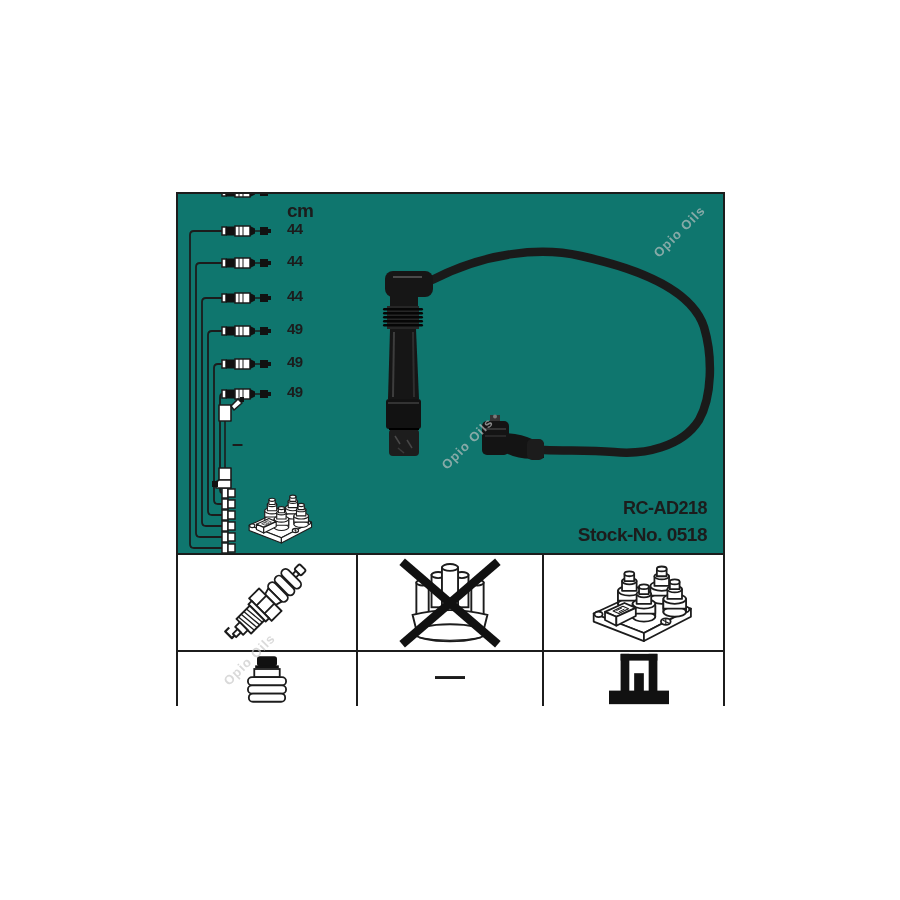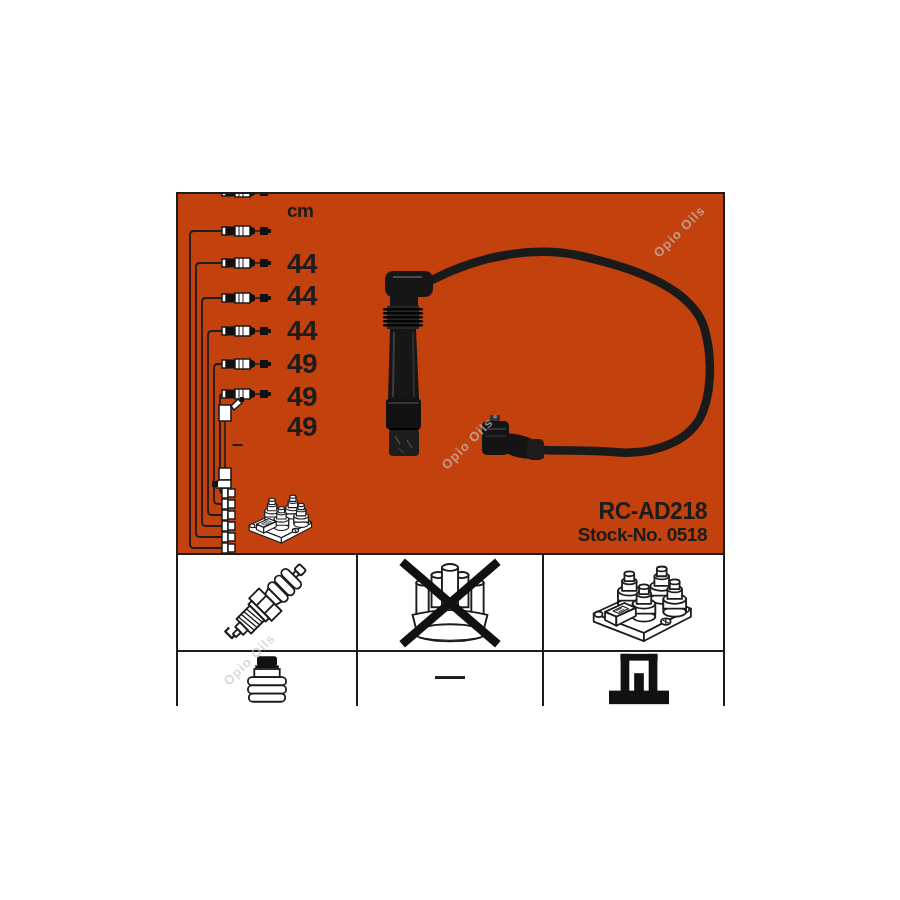--- a/index.html
+++ b/index.html
@@ -6,7 +6,7 @@
   .canvas{position:relative;width:900px;height:900px;background:#fff;overflow:hidden;
           font-family:"Liberation Sans",sans-serif;color:#1c1c1c;}
   .box{position:absolute;left:176px;top:192px;width:549px;height:514px;
-       border:2px solid #1c1c1c;box-sizing:border-box;background:#c2410c;}
+       border:2px solid #1c1c1c;box-sizing:border-box;background:#0f766e;}
   .diagram{position:absolute;left:0;top:0;width:545px;height:359px;}
   .txt{position:absolute;font-weight:bold;letter-spacing:-0.5px;white-space:nowrap;}
   .unit{left:109px;top:6px;font-size:19px;}

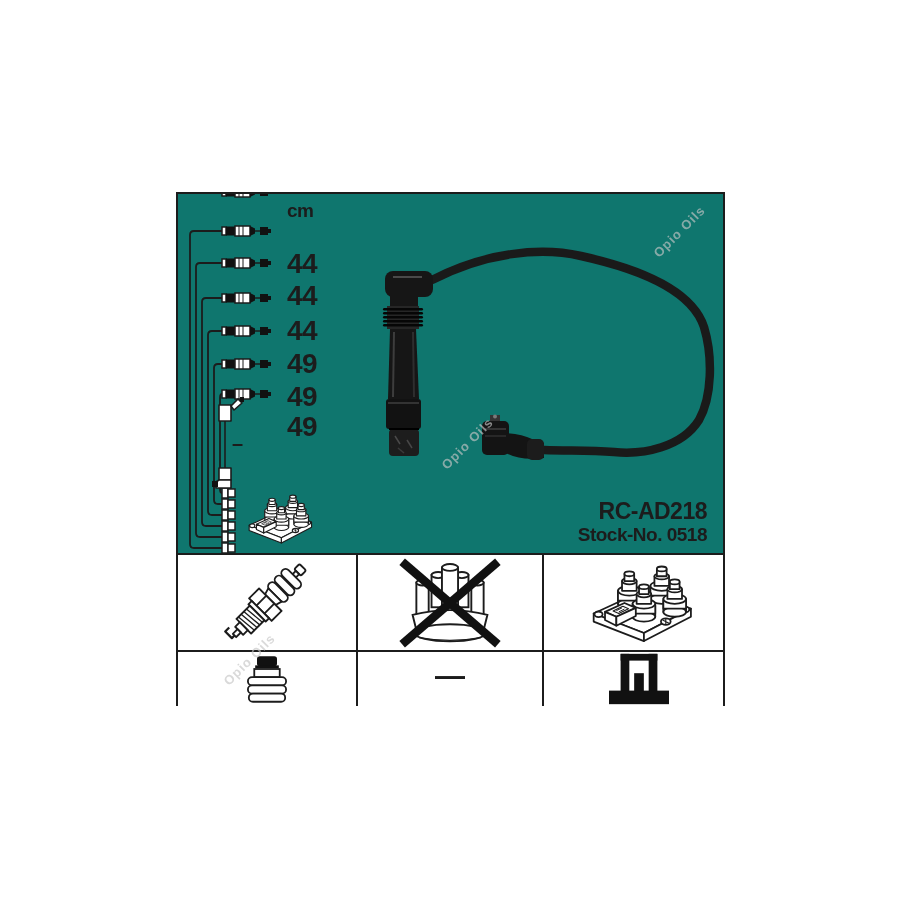--- a/index.html
+++ b/index.html
@@ -10,7 +10,7 @@
   .diagram{position:absolute;left:0;top:0;width:545px;height:359px;}
   .txt{position:absolute;font-weight:bold;letter-spacing:-0.5px;white-space:nowrap;}
   .unit{left:109px;top:6px;font-size:19px;}
-  .len{left:109px;font-size:28px;margin-top:28px;}
+  .len{left:109px;font-size:15px;}
   .dash7{left:54px;top:238px;font-size:20px;}
   .pn{position:absolute;right:16px;top:304px;font-size:23px;font-weight:bold;
       letter-spacing:-0.5px;text-align:right;}

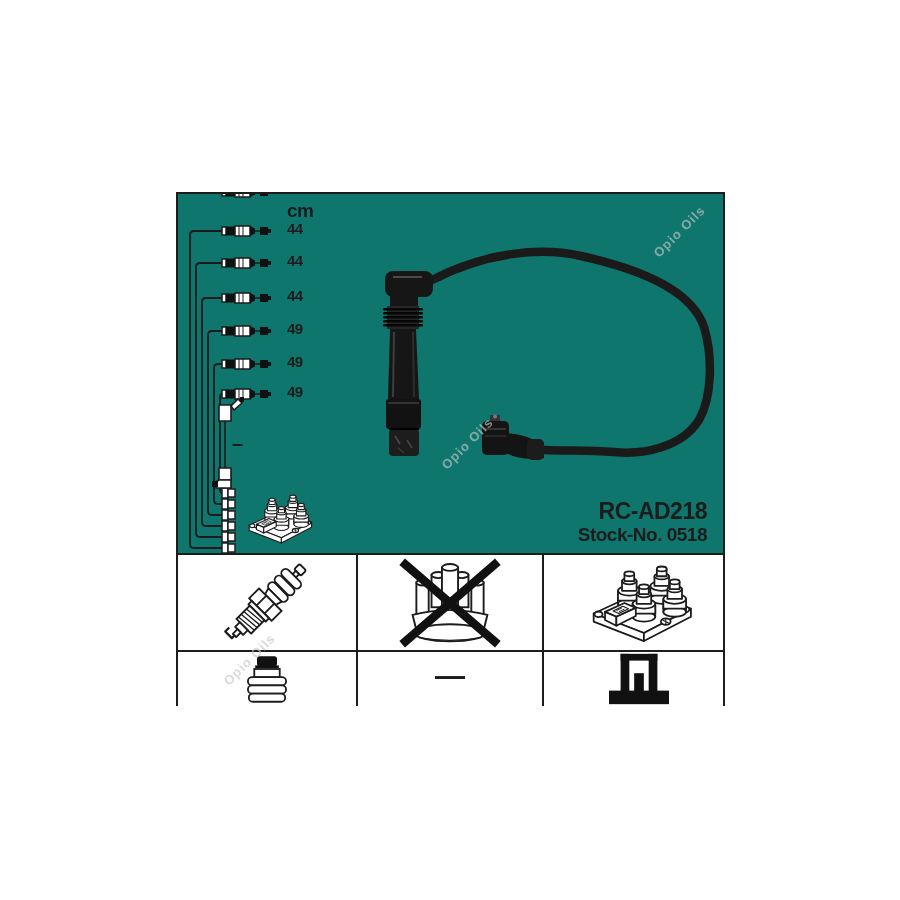--- a/index.html
+++ b/index.html
@@ -12,7 +12,7 @@
   .unit{left:109px;top:6px;font-size:19px;}
   .len{left:109px;font-size:15px;}
   .dash7{left:54px;top:238px;font-size:20px;}
-  .pn{position:absolute;right:16px;top:304px;font-size:23px;font-weight:bold;
+  .pn{position:absolute;right:16px;top:304px;font-size:18px;font-weight:bold;
       letter-spacing:-0.5px;text-align:right;}
   .stock{position:absolute;right:16px;top:330px;font-size:19px;font-weight:bold;
       letter-spacing:-0.5px;text-align:left;}

